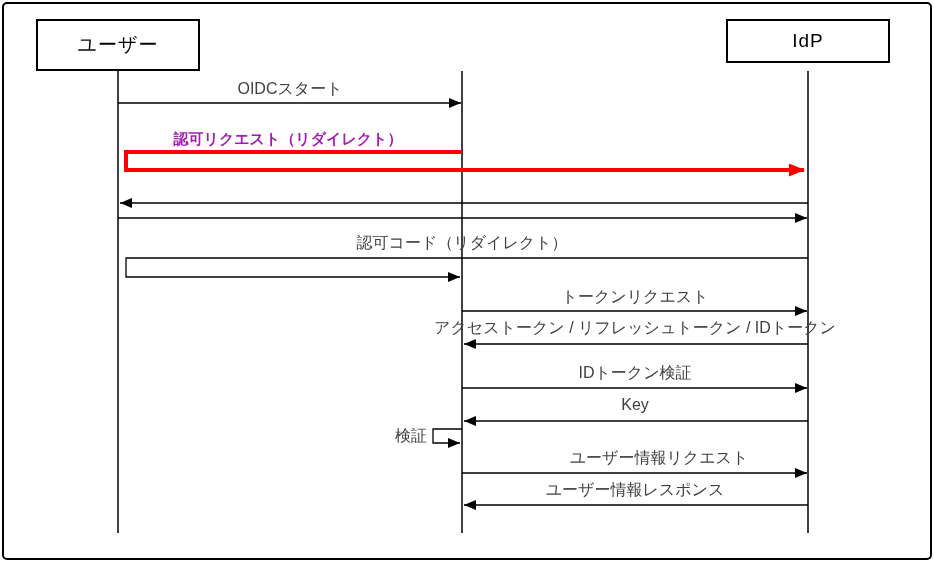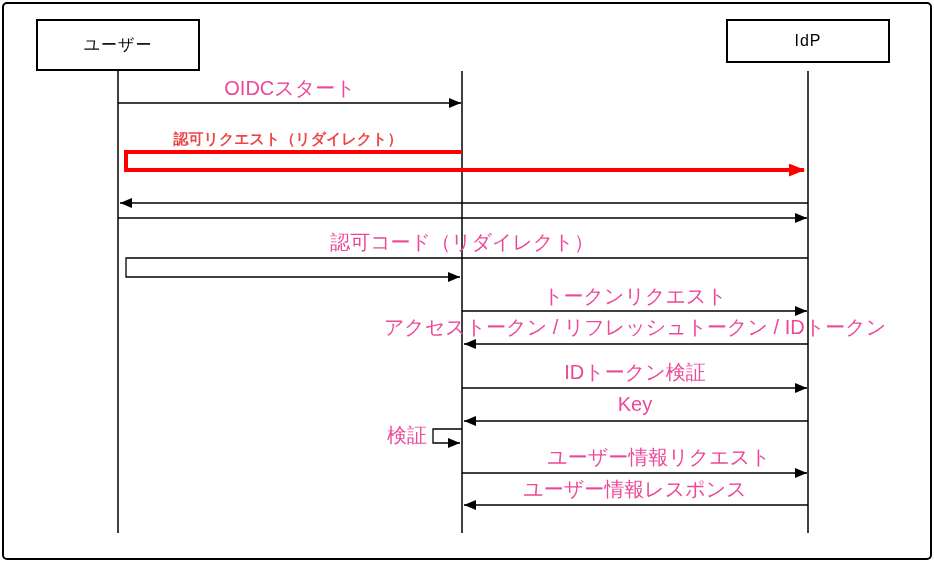--- a/index.html
+++ b/index.html
@@ -34,7 +34,7 @@
     display: flex;
     align-items: center;
     justify-content: center;
-    font-size: 16px;
+    font-size: 19px;
     color: #000000;
     letter-spacing: 1px;
   }

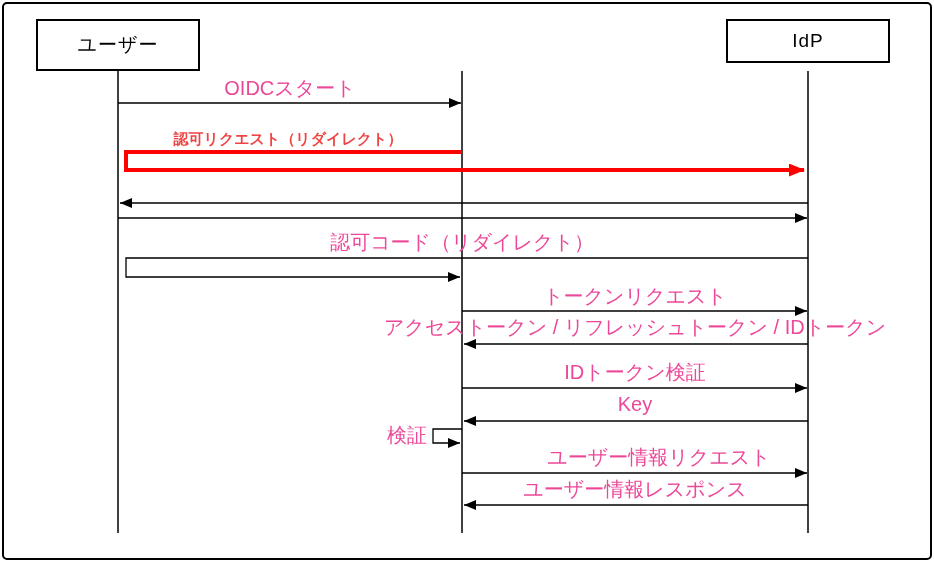--- a/index.html
+++ b/index.html
@@ -43,9 +43,9 @@
   .actor-idp  { left: 726px; top: 19px; width: 164px; height: 44px; }
   .msg-label {
     position: absolute;
-    font-size: 20px;
+    font-size: 16px;
     line-height: 17px;
-    color: #ec4899;
+    color: #404040;
     white-space: nowrap;
     transform: translateX(-50%);
   }

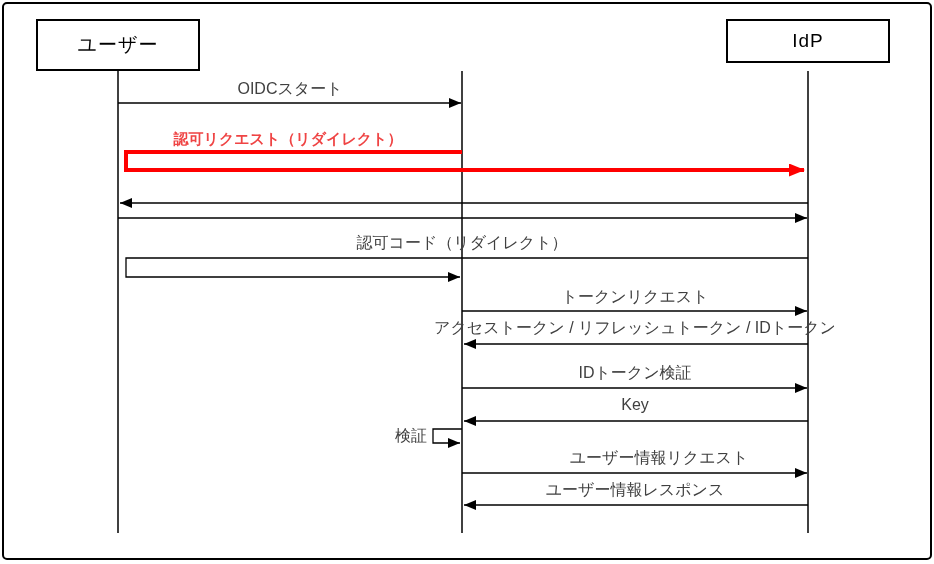--- a/index.html
+++ b/index.html
@@ -50,7 +50,7 @@
     transform: translateX(-50%);
   }
   .msg-label.red {
-    color: #ef4444;
+    color: #a21caf;
     font-weight: bold;
     font-size: 15px;
   }

